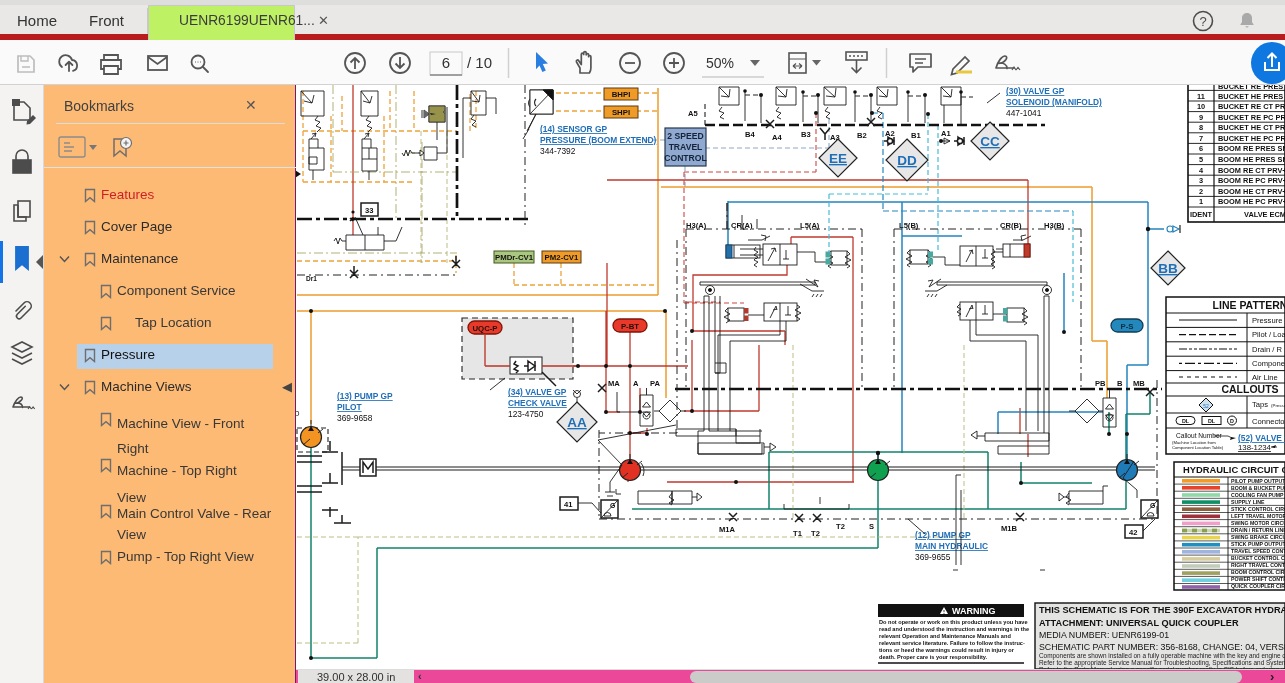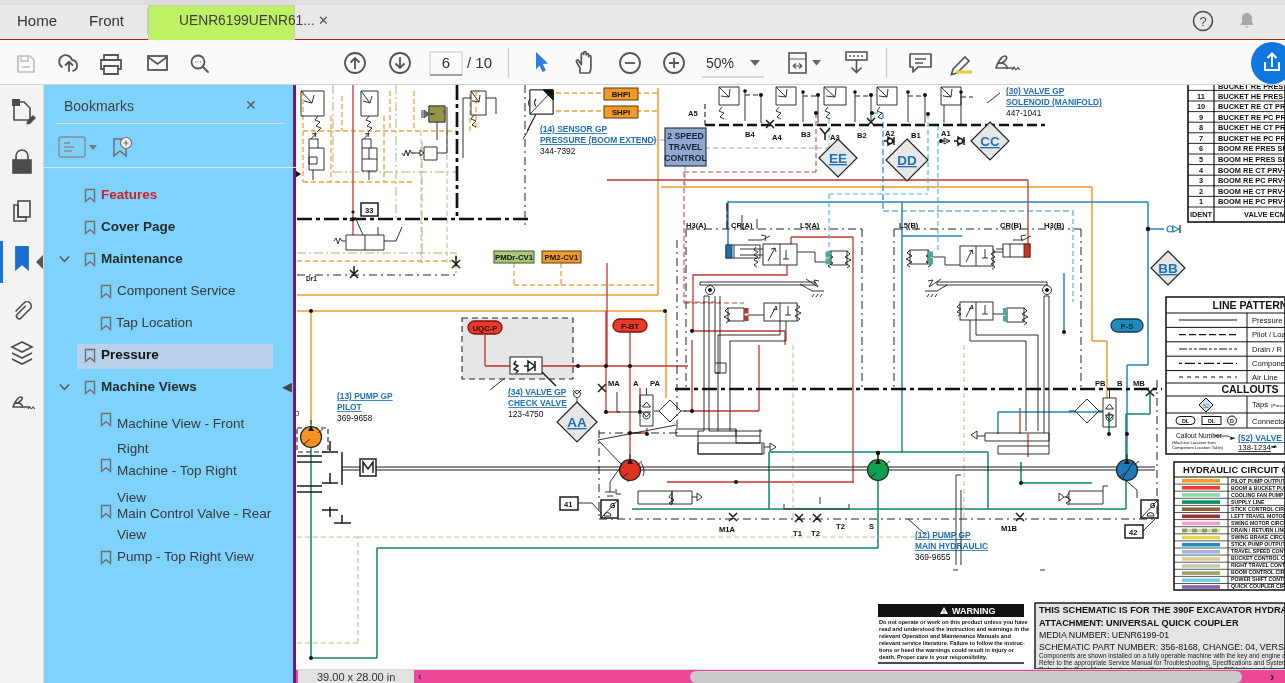--- a/index.html
+++ b/index.html
@@ -3,7 +3,7 @@
 *{margin:0;padding:0;box-sizing:border-box}
 html,body{width:1285px;height:683px;overflow:hidden;font-family:"Liberation Sans",sans-serif;background:#fff}
 .abs{position:absolute}
-#tabbar{left:0;top:0;width:1285px;height:40px;background:#e9e8e7;border-bottom:1px solid #b91c1c}
+#tabbar{left:0;top:0;width:1285px;height:40px;background:#e9e8e7;border-bottom:6px solid #b91c1c}
 #tabbar .mtab{position:absolute;top:12px;font-size:15px;color:#333}
 #doctab{position:absolute;left:148px;top:5px;width:147px;height:35px;background:#bef264;border:1px solid #c9c8c7;border-bottom:none;font-size:13.8px;color:#3c3c3c}
 #toolbar{left:0;top:40px;width:1285px;height:45px;background:#fafafa;border-bottom:1px solid #d2d2d2}

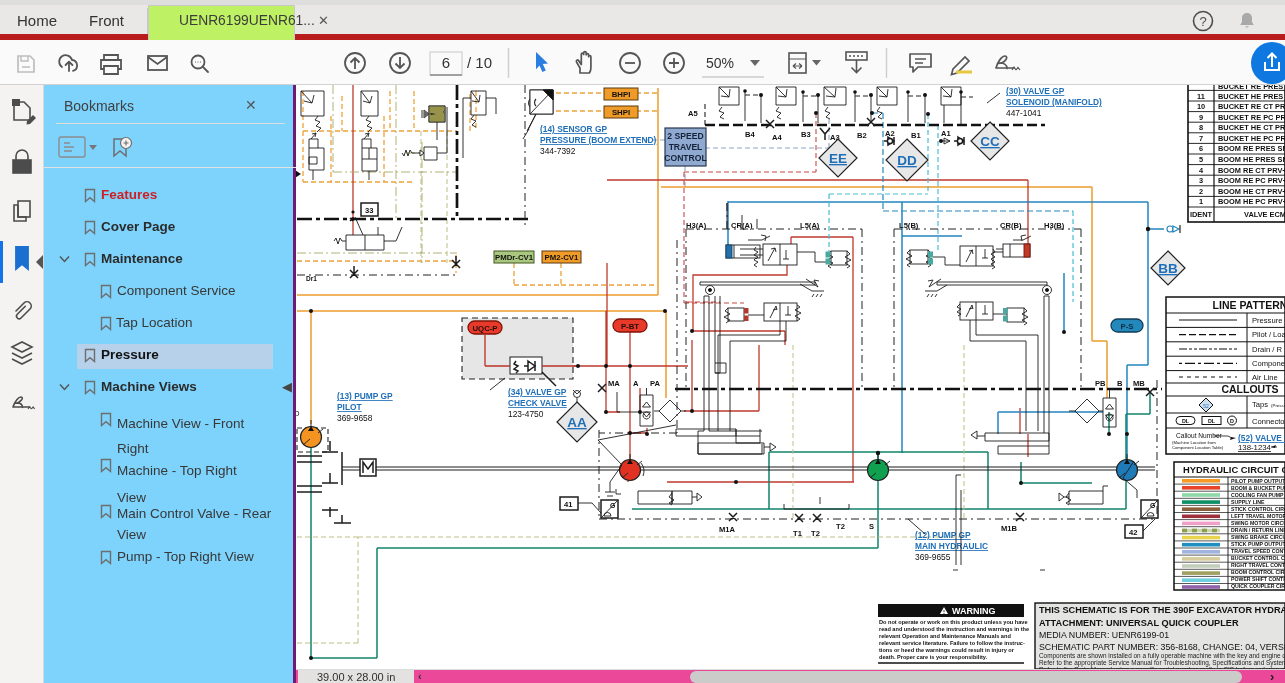--- a/index.html
+++ b/index.html
@@ -8,7 +8,7 @@
 #doctab{position:absolute;left:148px;top:5px;width:147px;height:35px;background:#bef264;border:1px solid #c9c8c7;border-bottom:none;font-size:13.8px;color:#3c3c3c}
 #toolbar{left:0;top:40px;width:1285px;height:45px;background:#fafafa;border-bottom:1px solid #d2d2d2}
 #leftstrip{left:0;top:85px;width:44px;height:598px;background:#f4f3f2;border-right:1px solid #d9d9d9}
-#panel{left:44px;top:85px;width:252px;height:598px;background:#7dd3fc;border-right:3px solid #701a75}
+#panel{left:44px;top:85px;width:252px;height:598px;background:#fdba74;border-right:1px solid #701a75}
 #docarea{left:296px;top:85px;width:989px;height:584px;background:#fff;overflow:hidden}
 #statusbar{left:296px;top:669px;width:989px;height:14px;background:#ec4899;border-top:1px solid #dcdcdc}
 .bmrow{position:absolute;left:0;width:252px;font-size:13.5px;color:#383838}

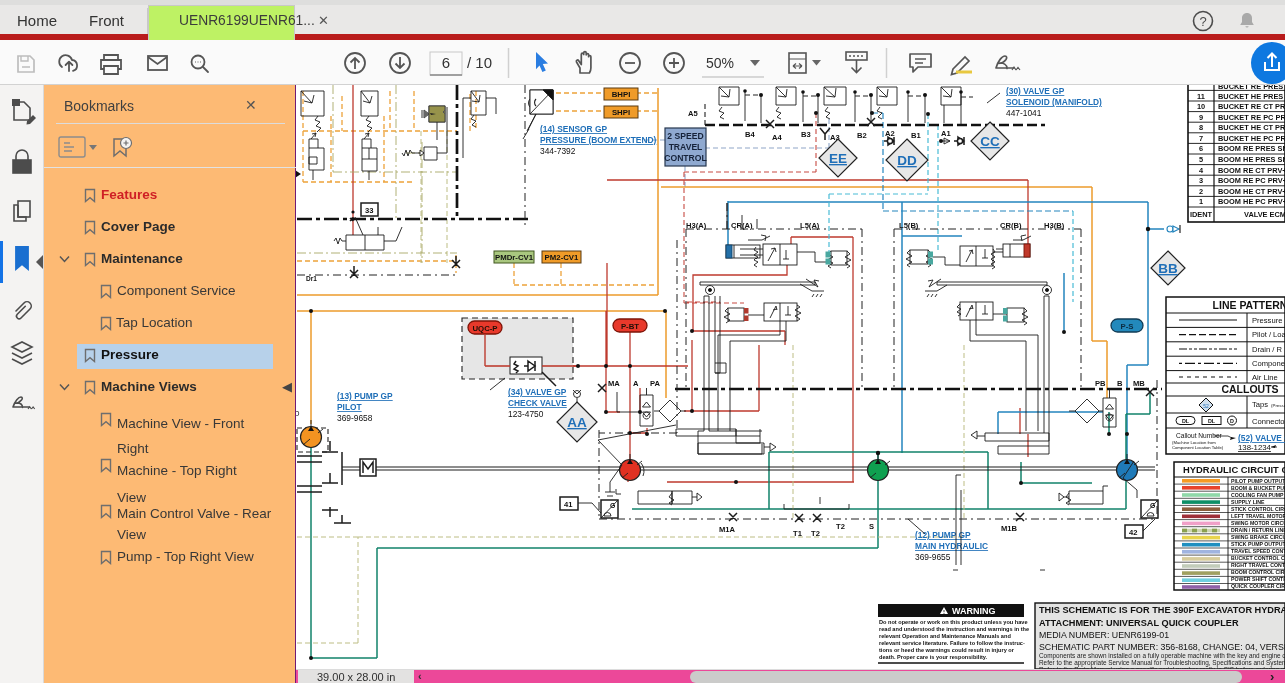--- a/index.html
+++ b/index.html
@@ -12,7 +12,7 @@
 #docarea{left:296px;top:85px;width:989px;height:584px;background:#fff;overflow:hidden}
 #statusbar{left:296px;top:669px;width:989px;height:14px;background:#ec4899;border-top:1px solid #dcdcdc}
 .bmrow{position:absolute;left:0;width:252px;font-size:13.5px;color:#383838}
-.bold{font-weight:bold;color:#2b2b2b}
+.bold{font-weight:normal;color:#2b2b2b}
 svg{display:block}
 text{font-family:"Liberation Sans",sans-serif}
 </style></head>

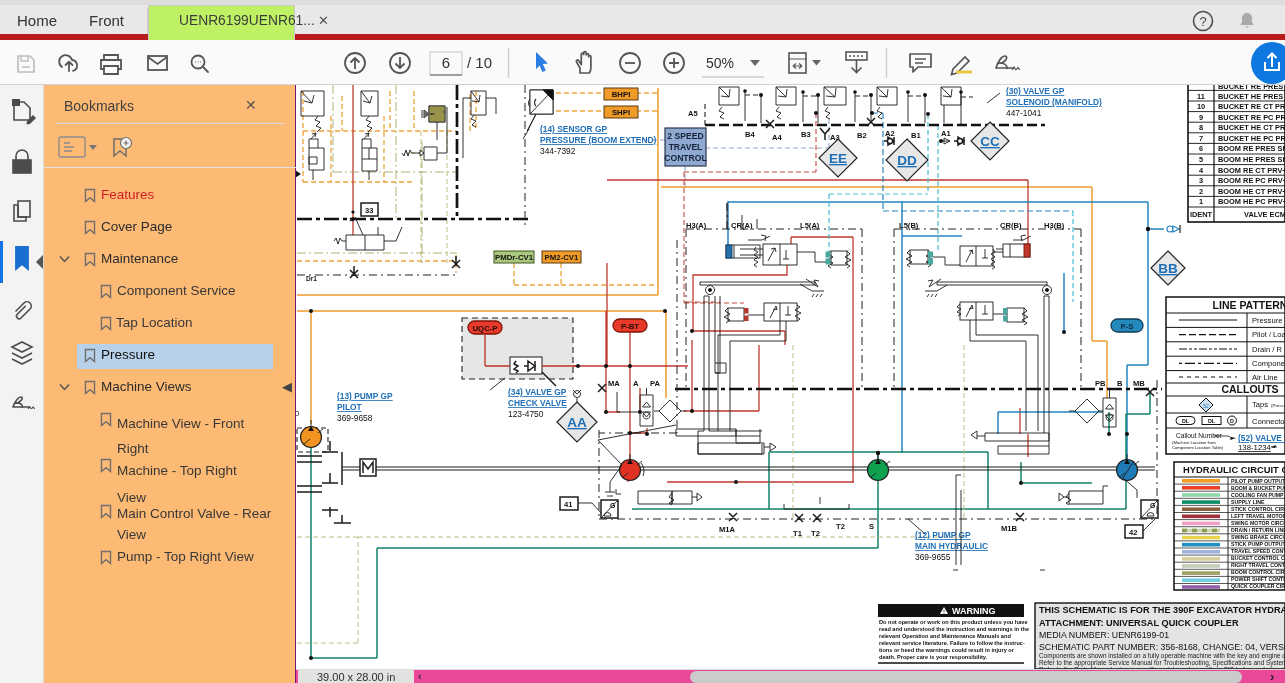--- a/index.html
+++ b/index.html
@@ -159,7 +159,7 @@
     <svg style="position:absolute;left:56px;top:231px" width="12" height="15">
         <path d="M1.5 1.5v12l4.5-3.8 4.5 3.8v-12z" fill="none" stroke="#6e6e6e" stroke-width="1.4"></path>
       </svg>
-    <div class="bmrow" style="left:72px;top:230px">Tap Location</div>
+    <div class="bmrow" style="left:91px;top:230px">Tap Location</div>
     <svg style="position:absolute;left:40px;top:263px" width="12" height="15">
         <path d="M1.5 1.5v12l4.5-3.8 4.5 3.8v-12z" fill="none" stroke="#6e6e6e" stroke-width="1.4"></path>
       </svg>

